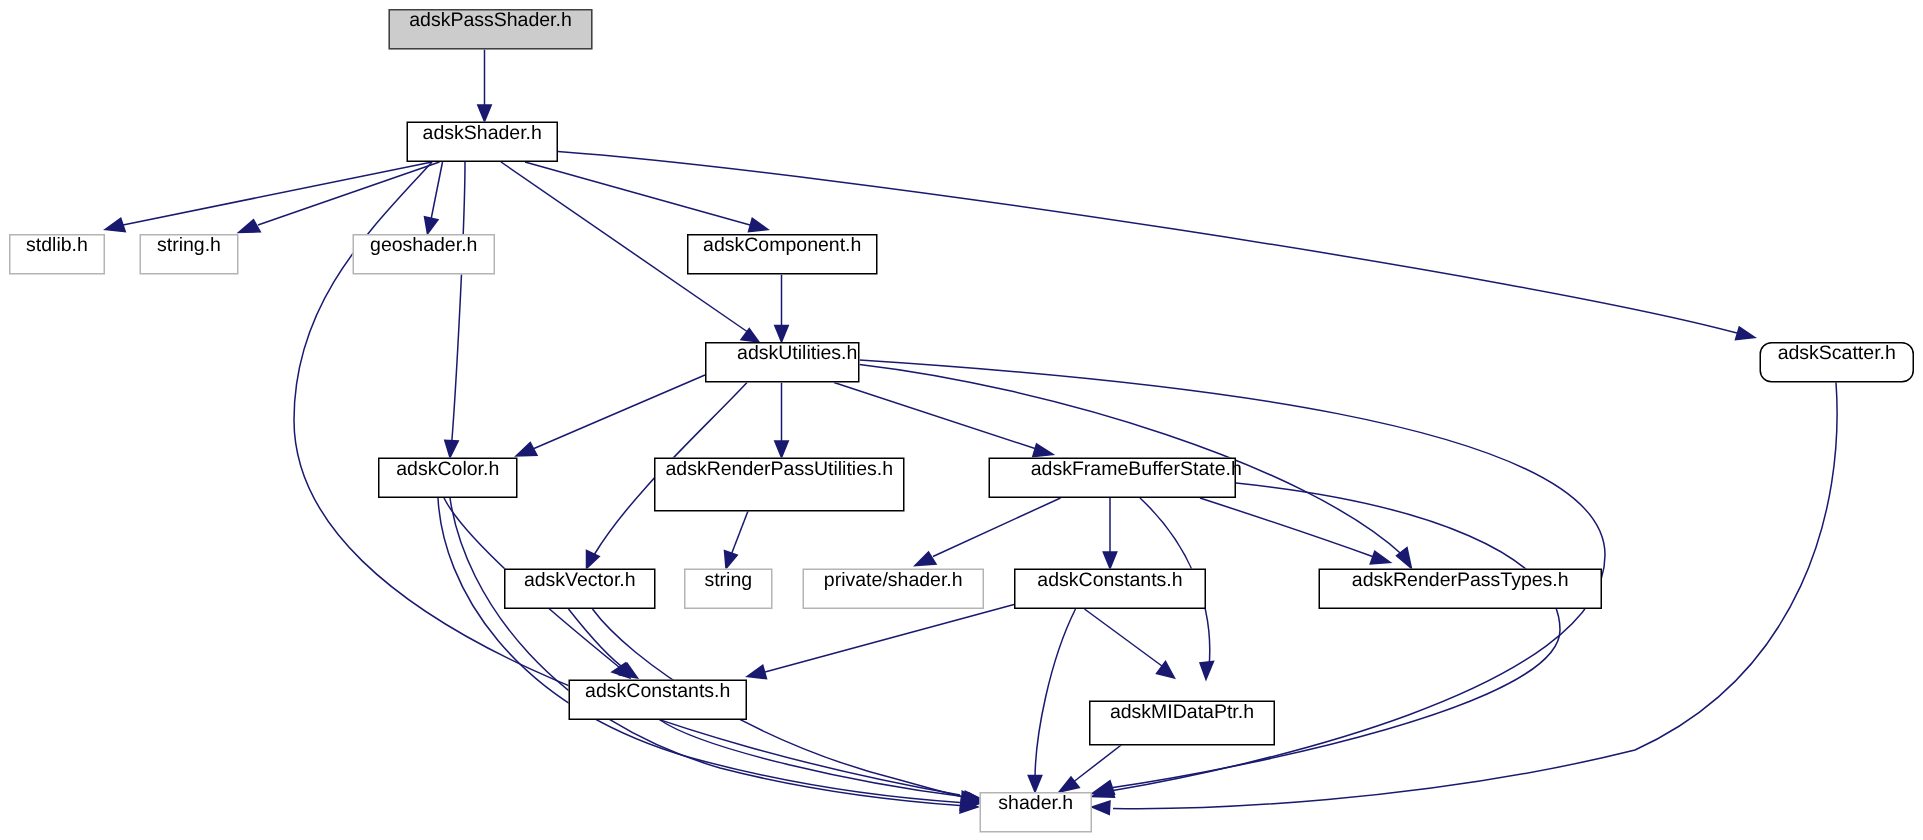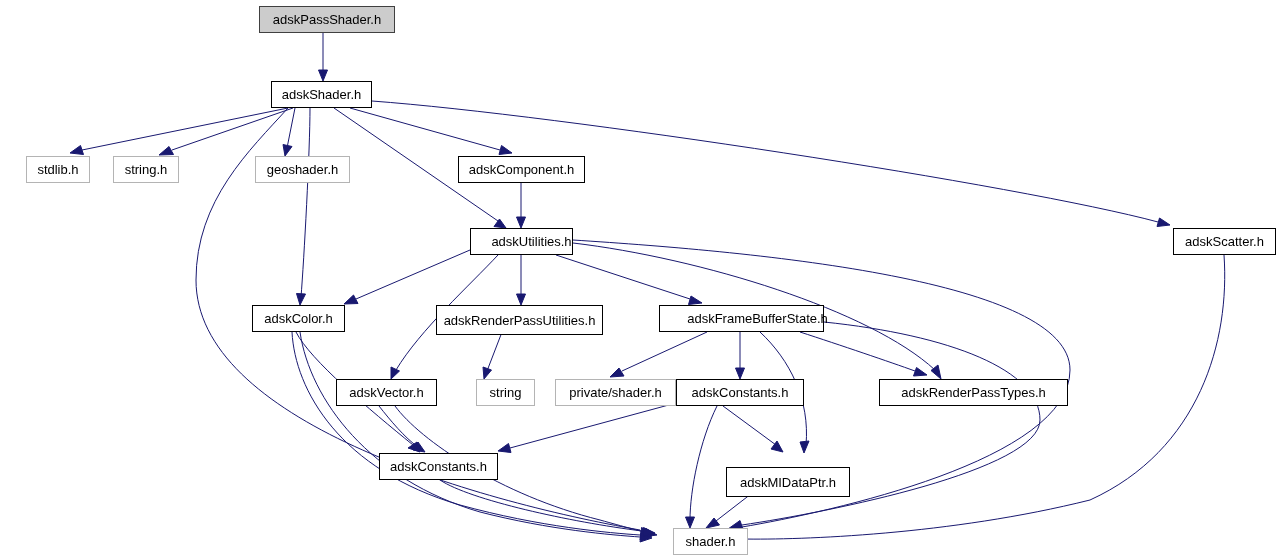--- a/index.html
+++ b/index.html
@@ -40,7 +40,6 @@
     position: absolute;
     box-sizing: border-box;
     display: flex;
-    align-items: center;
     justify-content: center;
     background: #ffffff;
     border: 1px solid #000000;

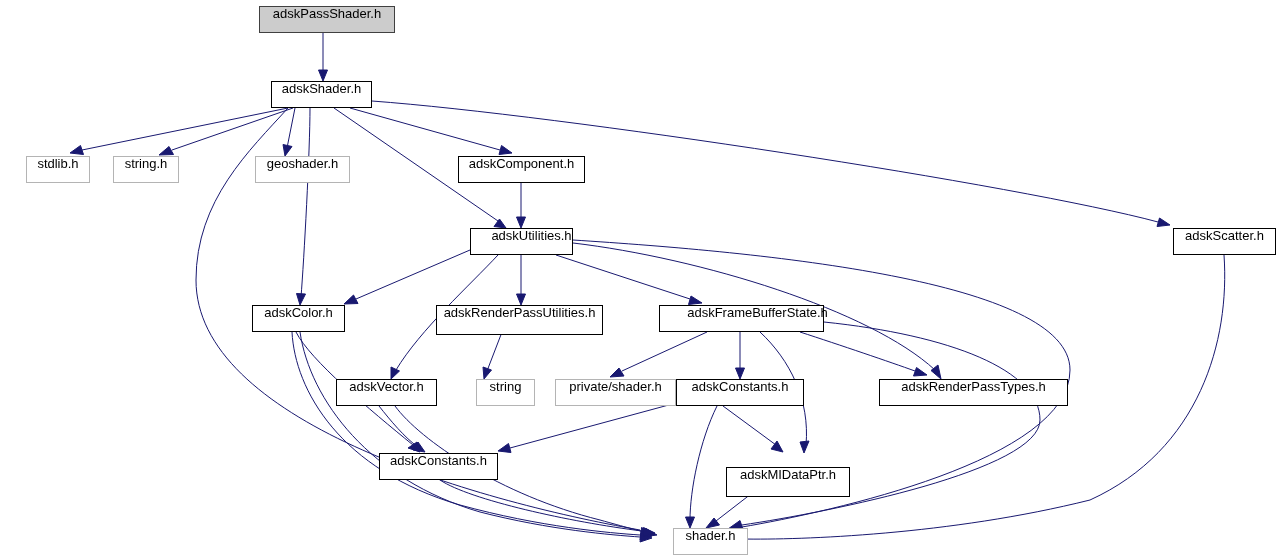--- a/index.html
+++ b/index.html
@@ -51,7 +51,6 @@
   }
   .gnode.ext {
     border: 1px solid #b4b4b4;
-    margin-left: 20px;
   }
   .gnode.root {
     background: #cccccc;

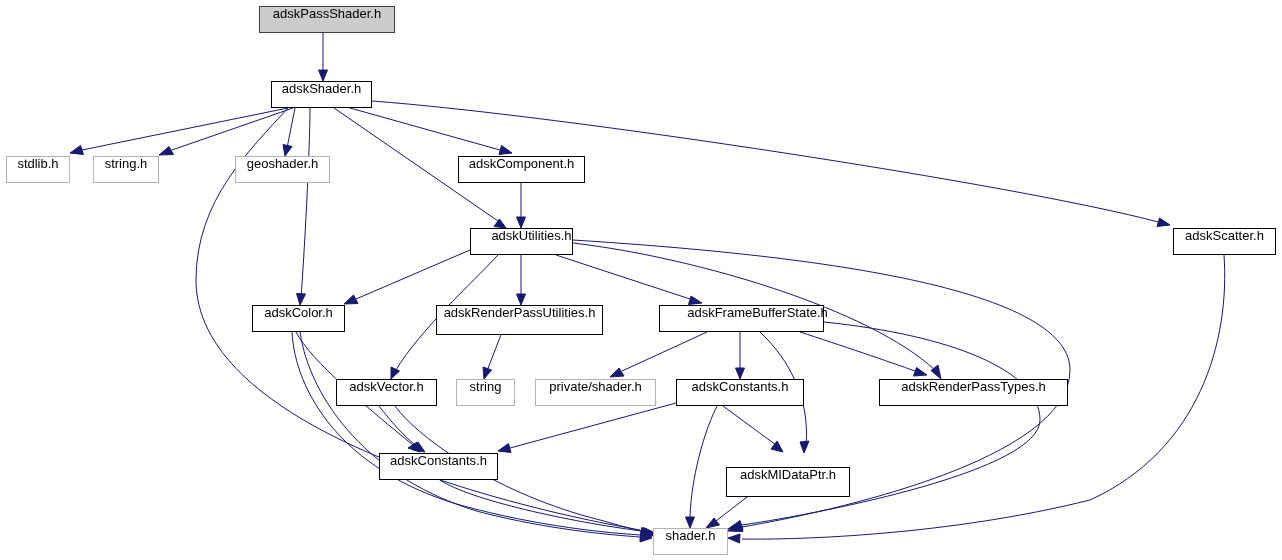--- a/index.html
+++ b/index.html
@@ -152,7 +152,7 @@
       <div class="gnode" style="left: 458px; top: 156px; width: 127px; height: 27px;">
         <span>adskComponent.h</span>
       </div>
-      <div class="gnode" style="left: 1173px; top: 228px; width: 103px; height: 27px;">
+      <div class="gnode" style="left: 1173px; top: 228px; width: 103px; height: 27px; border-radius: 8px;">
         <span>adskScatter.h</span>
       </div>
       <div class="gnode" style="left: 470px; top: 228px; width: 103px; height: 27px; padding-left: 20px;">

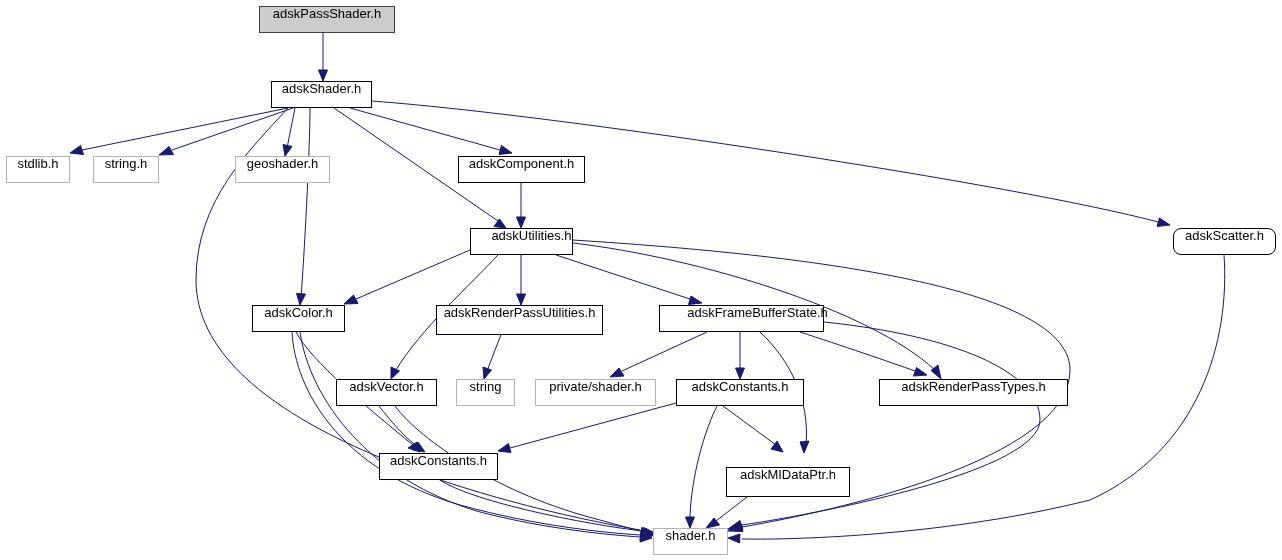--- a/index.html
+++ b/index.html
@@ -161,7 +161,7 @@
       <div class="gnode" style="left: 252px; top: 305px; width: 93px; height: 27px;">
         <span>adskColor.h</span>
       </div>
-      <div class="gnode" style="left: 436px; top: 305px; width: 167px; height: 30px;">
+      <div class="gnode" style="left: 436px; top: 305px; width: 167px; height: 36px;">
         <span>adskRenderPassUtilities.h</span>
       </div>
       <div class="gnode" style="left: 659px; top: 305px; width: 165px; height: 27px; padding-left: 32px;">

